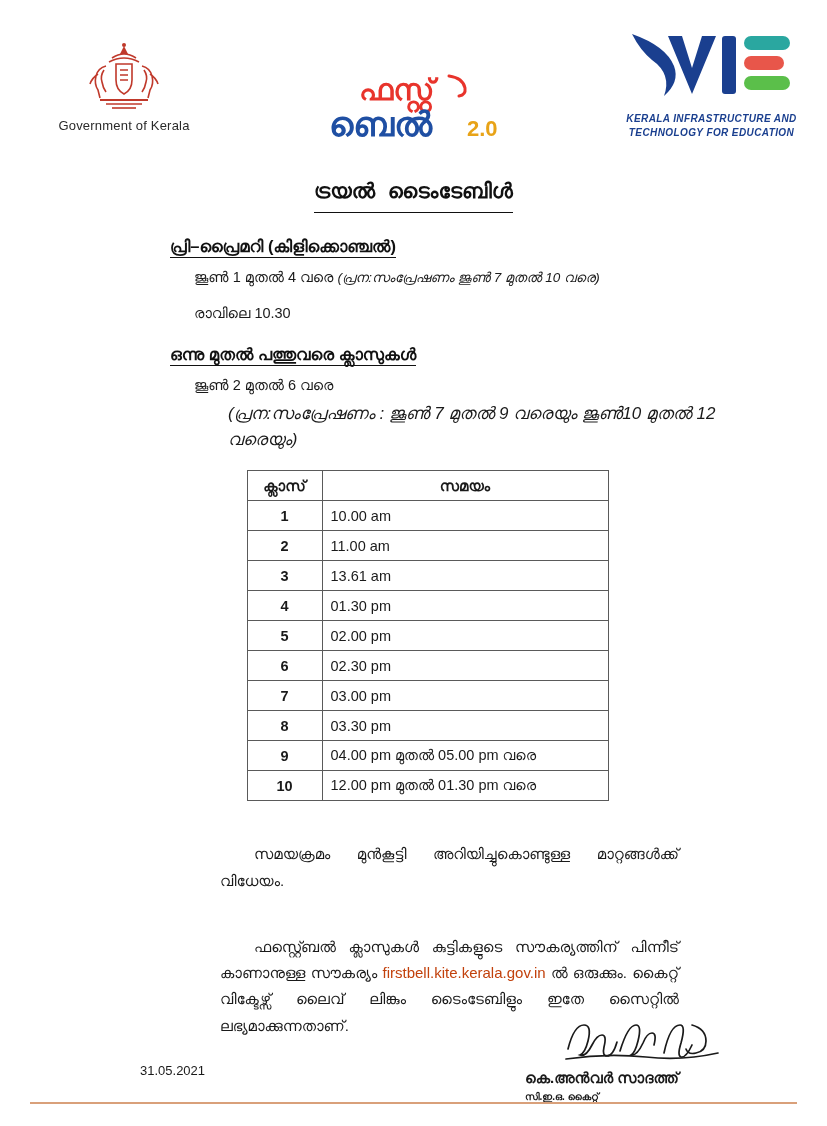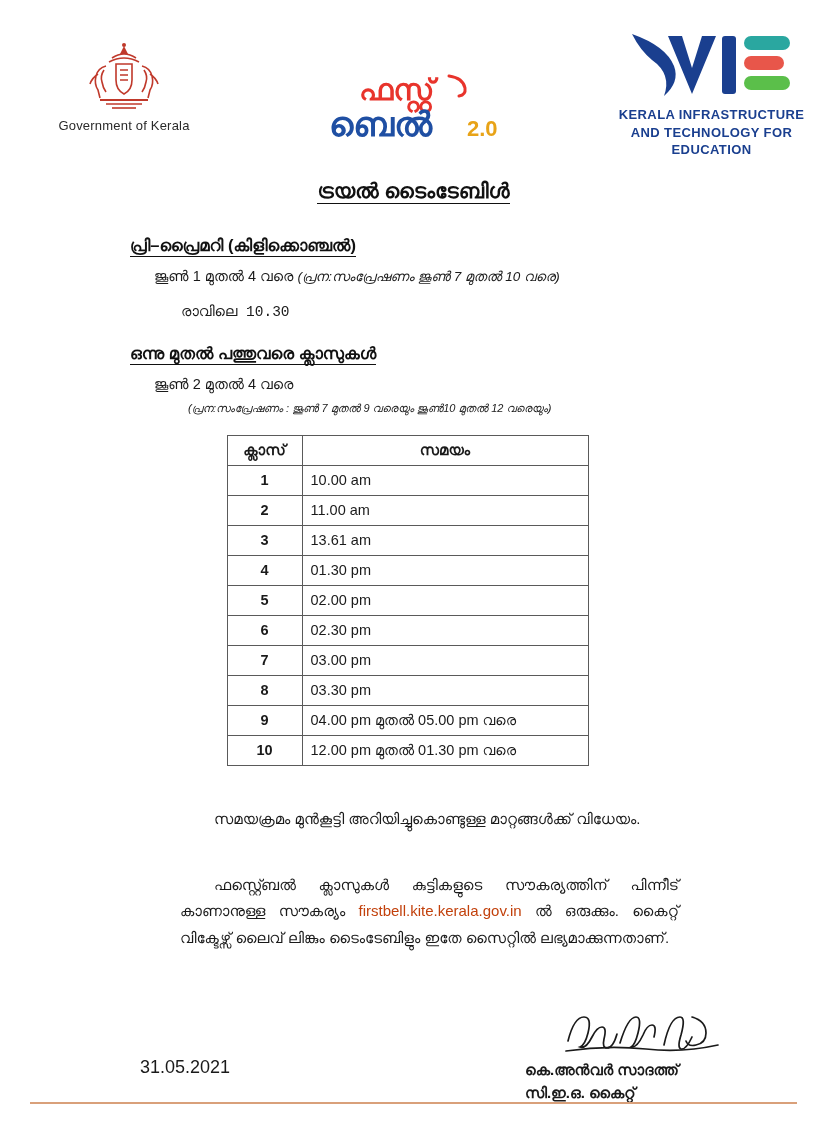--- a/index.html
+++ b/index.html
@@ -64,11 +64,13 @@
     text-align: center;
   }
   .kite-caption {
-    font-size: 13px;
+    margin-top: 6px;
+    font-size: 10px;
     letter-spacing: .4px;
     color: #1a3f8f;
     line-height: 1.35;
     font-weight: bold;
+    font-style: italic;
   }
 
   

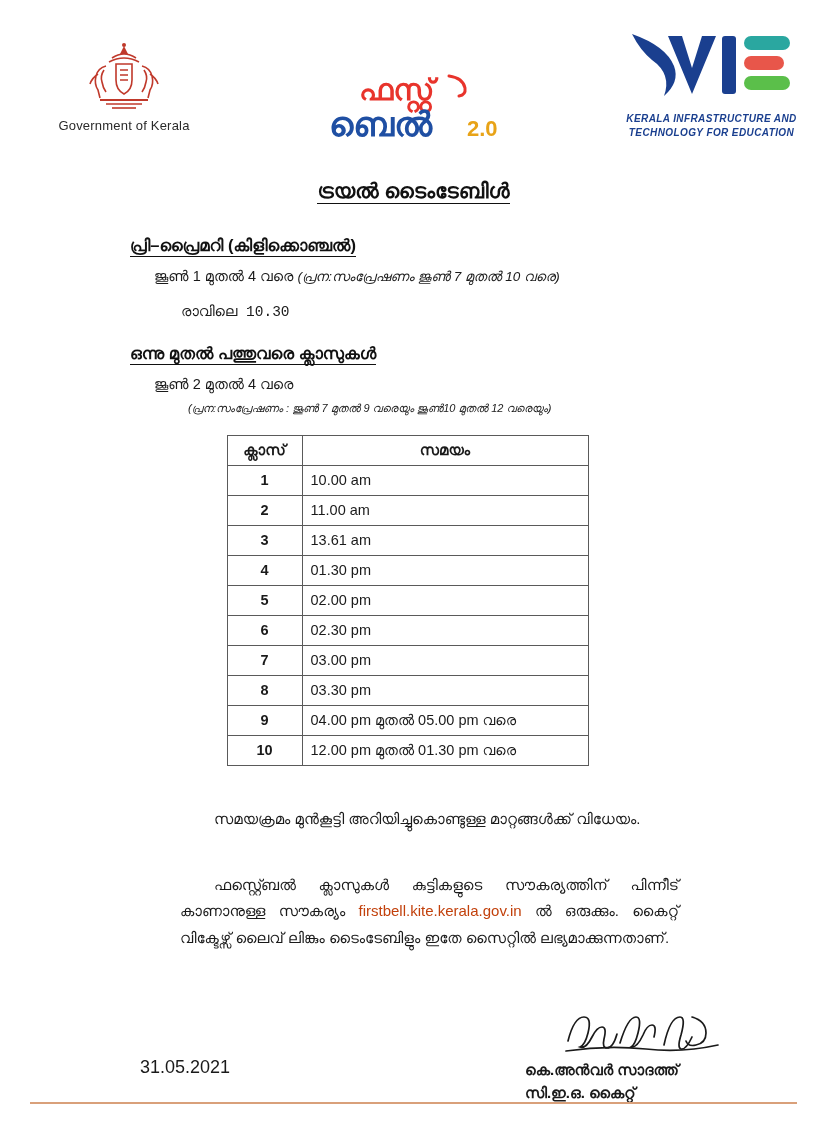--- a/index.html
+++ b/index.html
@@ -84,7 +84,8 @@
   }
   .doc-title span {
     border-bottom: 1.6px solid #111;
-    padding-bottom: 1px;
+    padding-bottom: 8px;
+    font-family: Liberation Mono, monospace;
   }
 
   

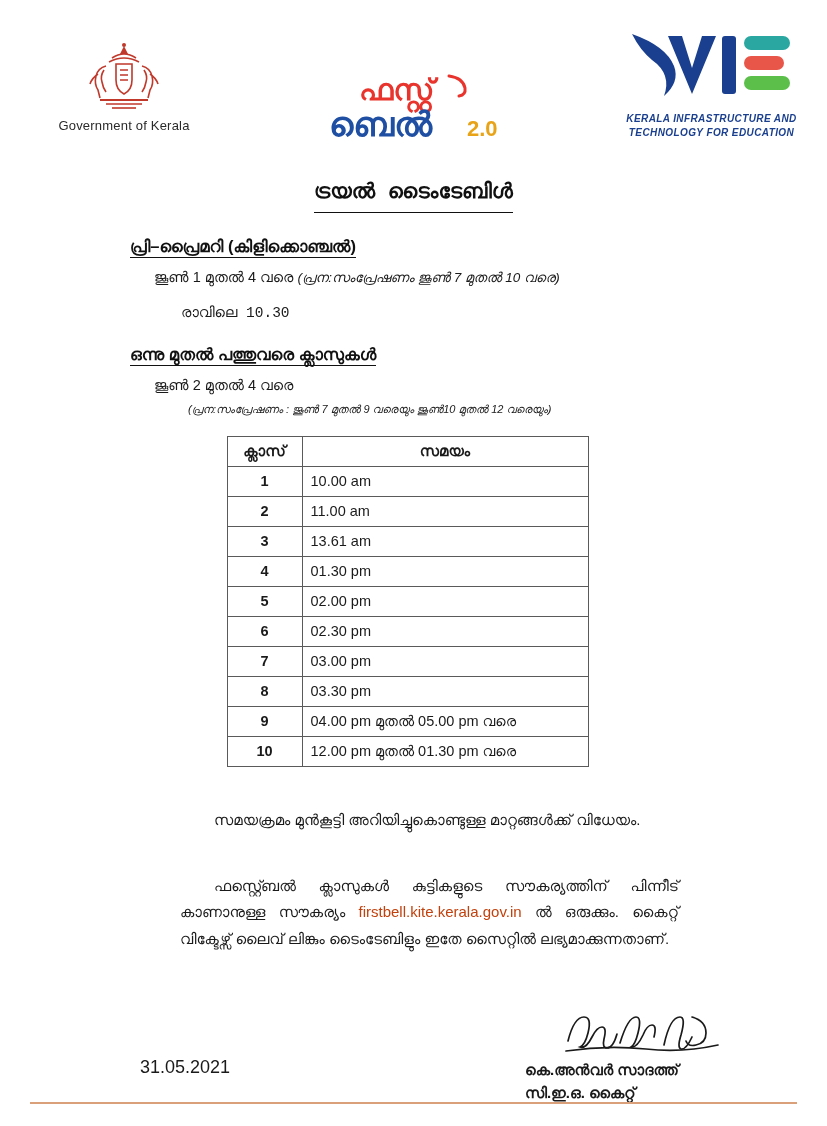--- a/index.html
+++ b/index.html
@@ -90,7 +90,7 @@
 
   
   .body-area {
-    padding: 30px 80px 0 68px;
+    padding: 30px 80px 0 108px;
   }
   .section {
     margin-bottom: 8px;

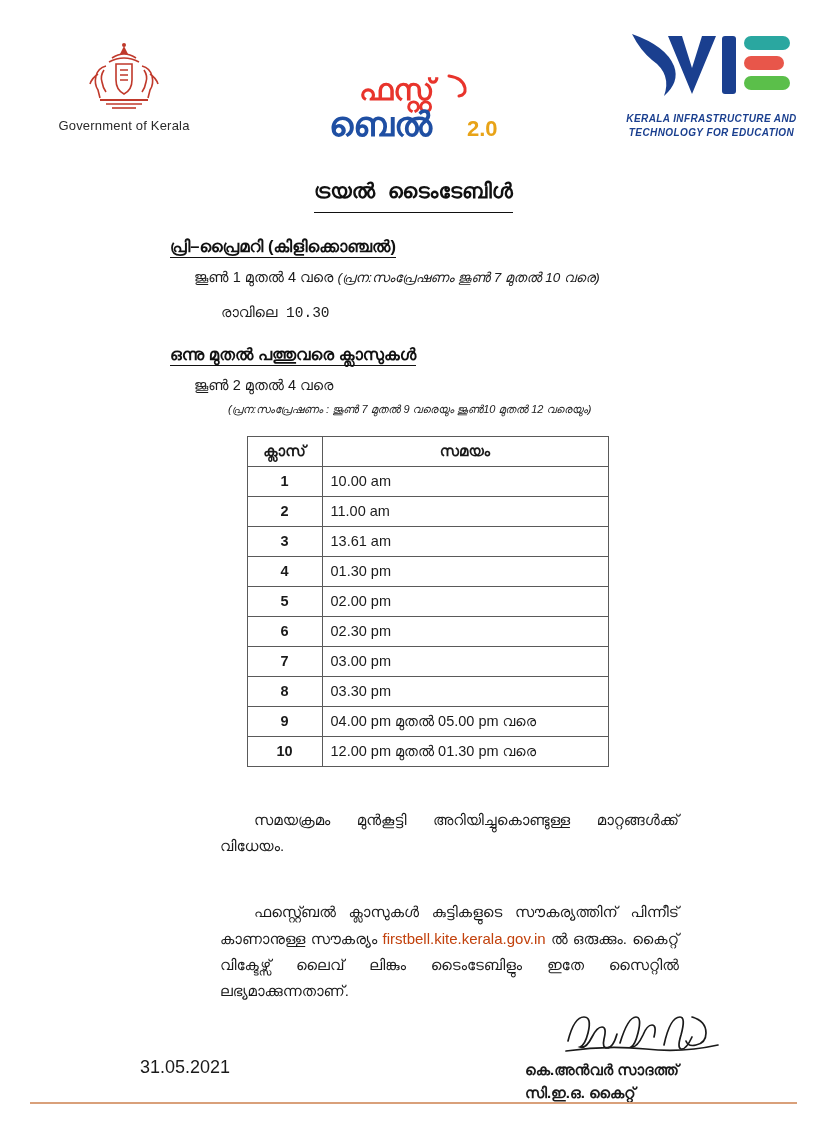--- a/index.html
+++ b/index.html
@@ -112,8 +112,7 @@
     line-height: 1.5;
   }
   .sec-line.indent2 {
-    margin-left: 113px;
-    font-family: Liberation Mono, monospace;
+    margin-left: 86px;
   }
   .sec-line.indent-italic {
     margin-left: 120px;

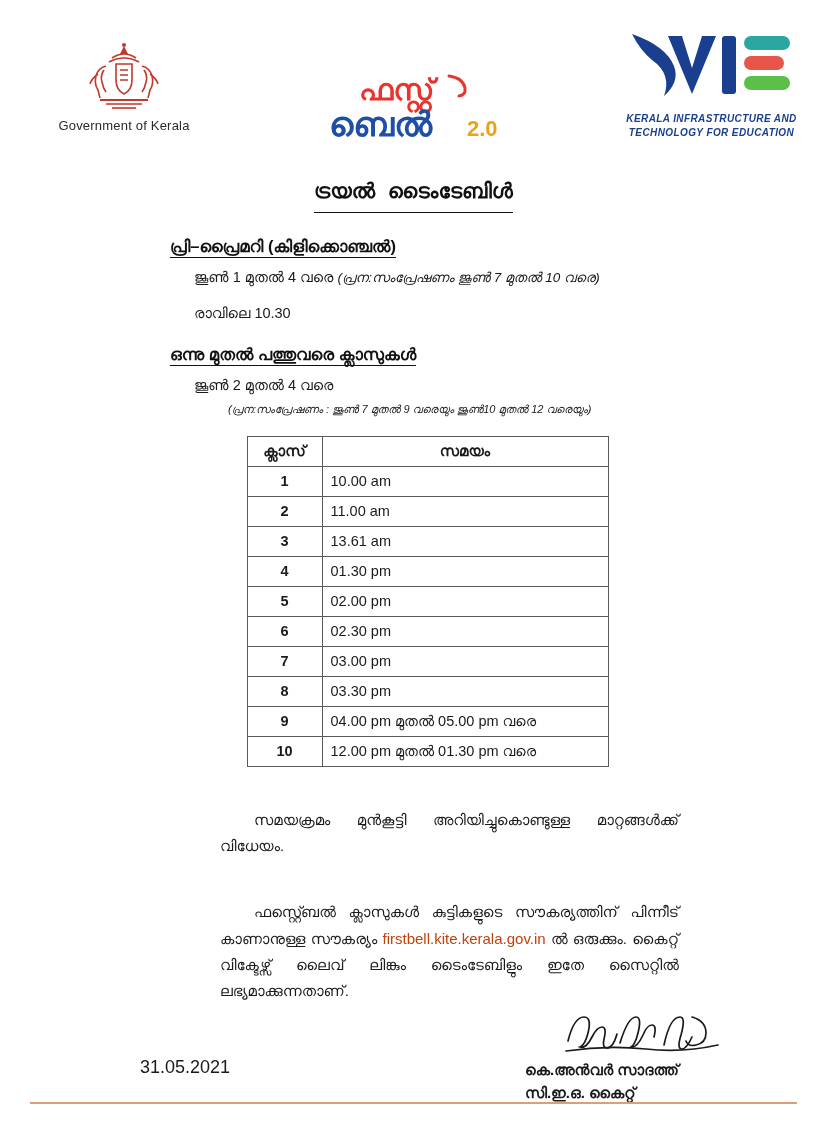--- a/index.html
+++ b/index.html
@@ -292,7 +292,7 @@
 
     <div class="section gap-top-lg">
       <div class="sec-heading">ഒന്നു മുതല്‍ പത്തുവരെ ക്ലാസുകള്‍</div>
-      <div class="sec-line">ജൂണ്‍ 2 മുതല്‍ 4 വരെ</div>
+      <div class="sec-line">ജൂണ്‍ 2 മുതല്‍ 6 വരെ</div>
       <div class="sec-line indent-italic">(പ്രന:സംപ്രേഷണം : ജൂണ്‍ 7 മുതല്‍ 9 വരെയും ജൂണ്‍10 മുതല്‍ 12 വരെയും)</div>
     </div>
 

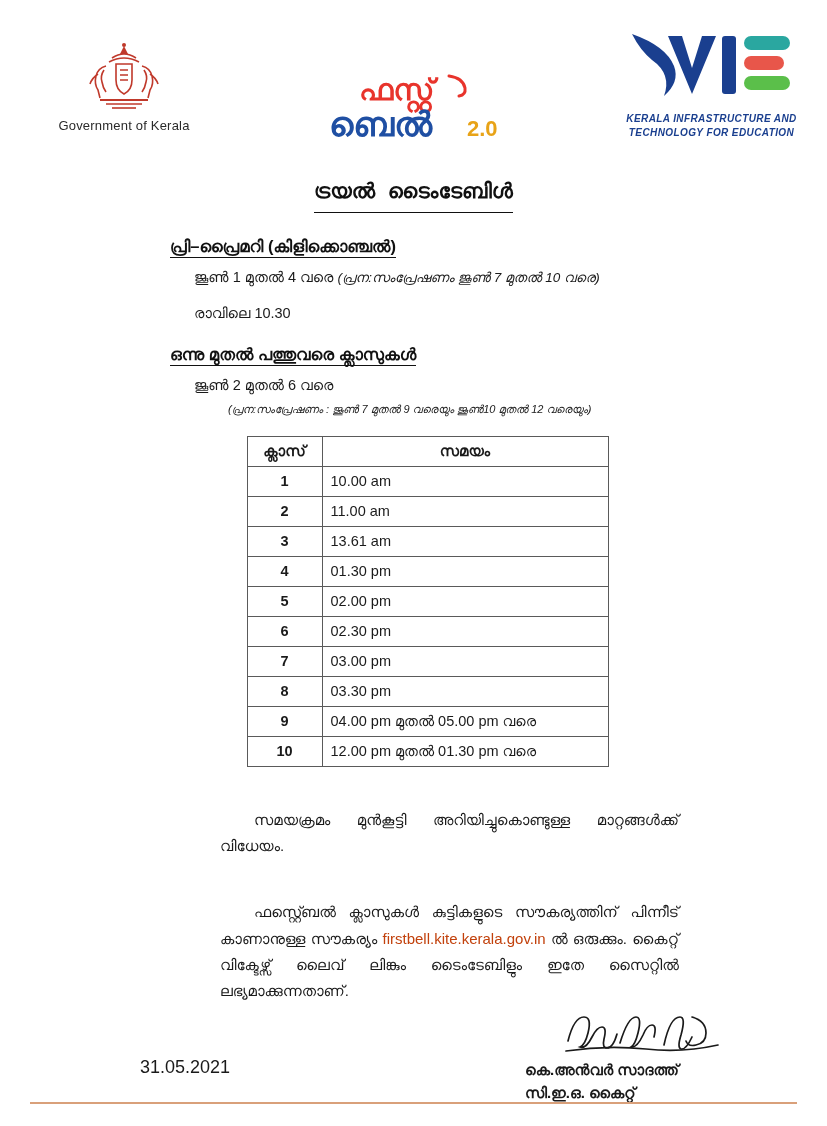--- a/index.html
+++ b/index.html
@@ -117,7 +117,7 @@
   .sec-line.indent-italic {
     margin-left: 120px;
     font-style: italic;
-    font-size: 11px;
+    font-size: 17px;
   }
   .ital {
     font-style: italic;

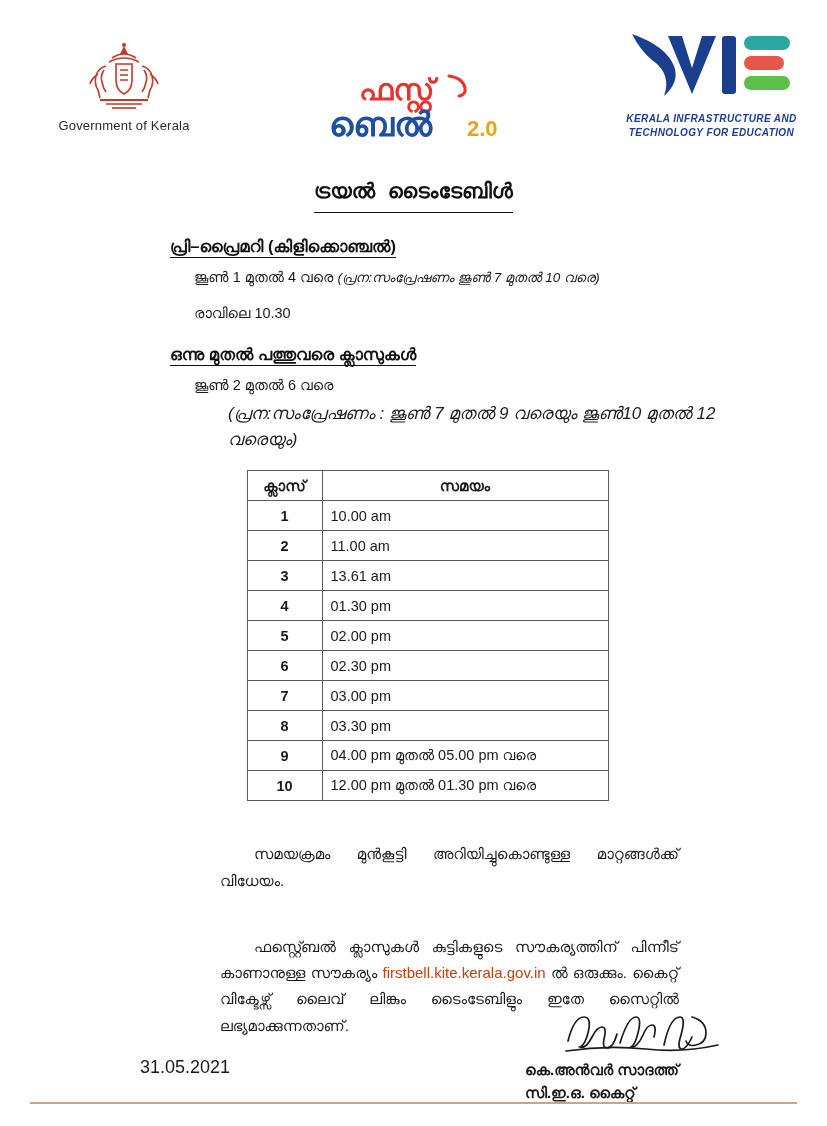--- a/index.html
+++ b/index.html
@@ -182,7 +182,7 @@
     position: absolute;
     left: 140px;
     bottom: 30px;
-    font-size: 18px;
+    font-size: 13px;
   }
   .sign-block {
     position: absolute;

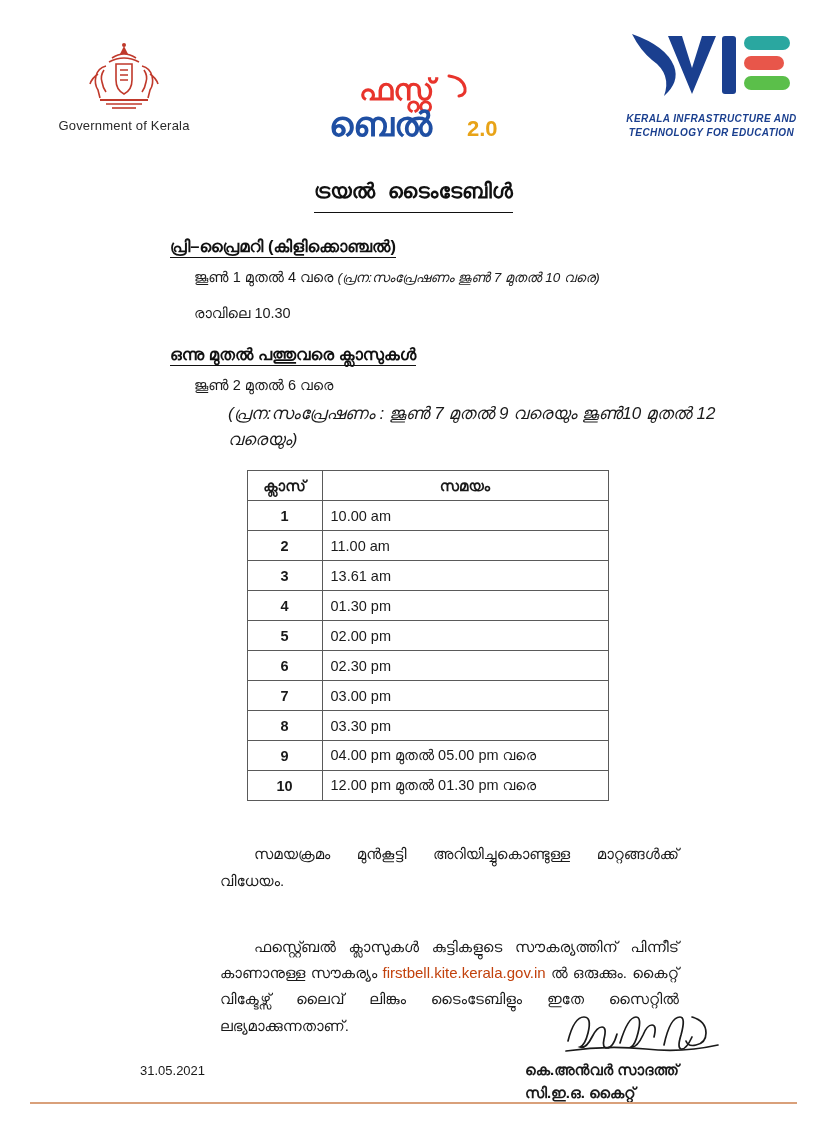--- a/index.html
+++ b/index.html
@@ -197,7 +197,7 @@
     line-height: 1.5;
   }
   .sign-desig {
-    font-size: 15px;
+    font-size: 10px;
     font-weight: bold;
     line-height: 1.5;
   }

